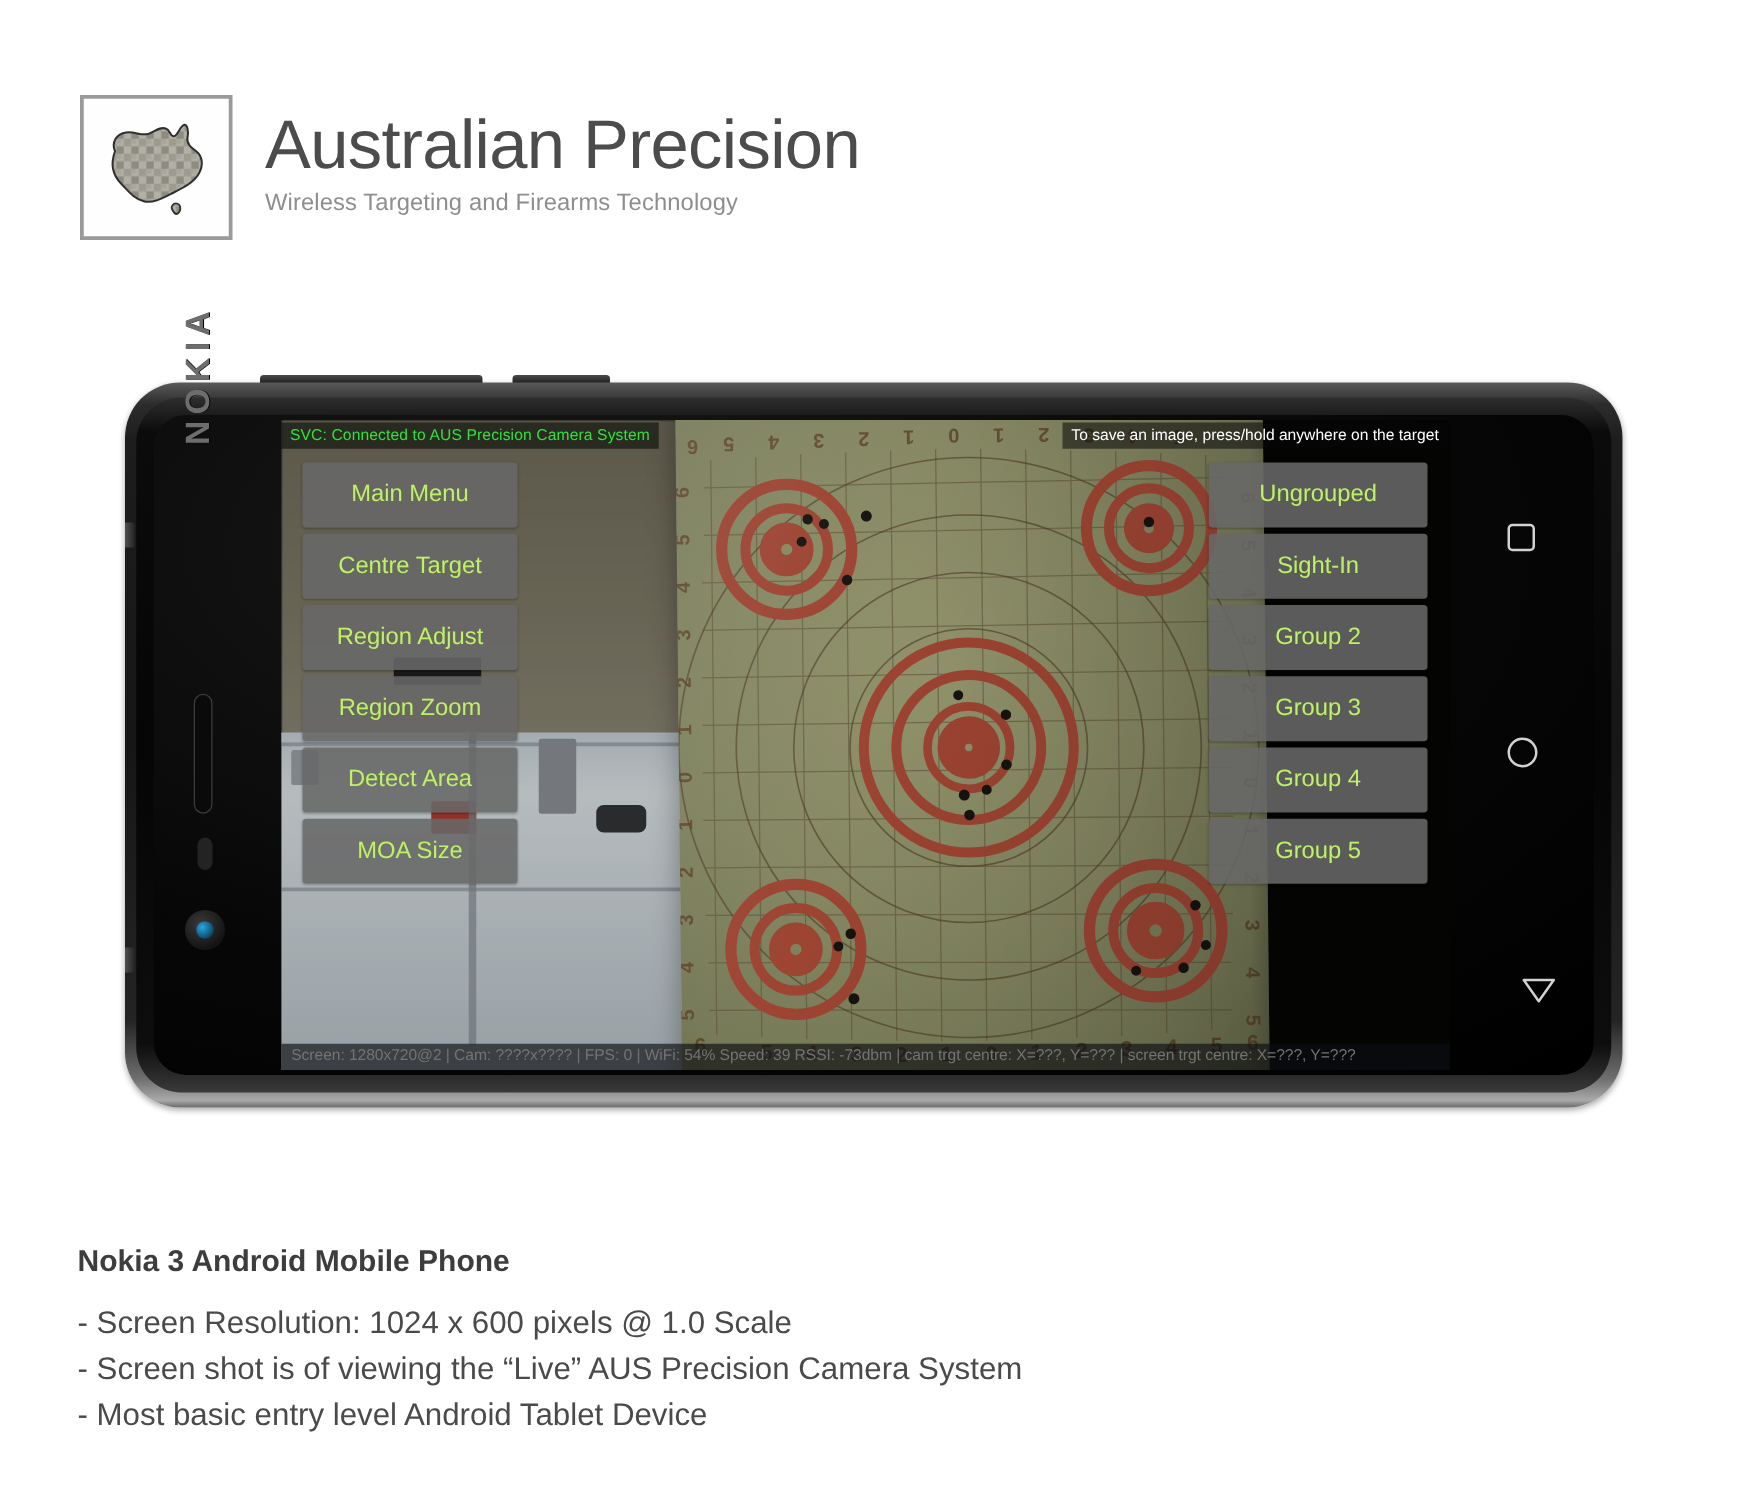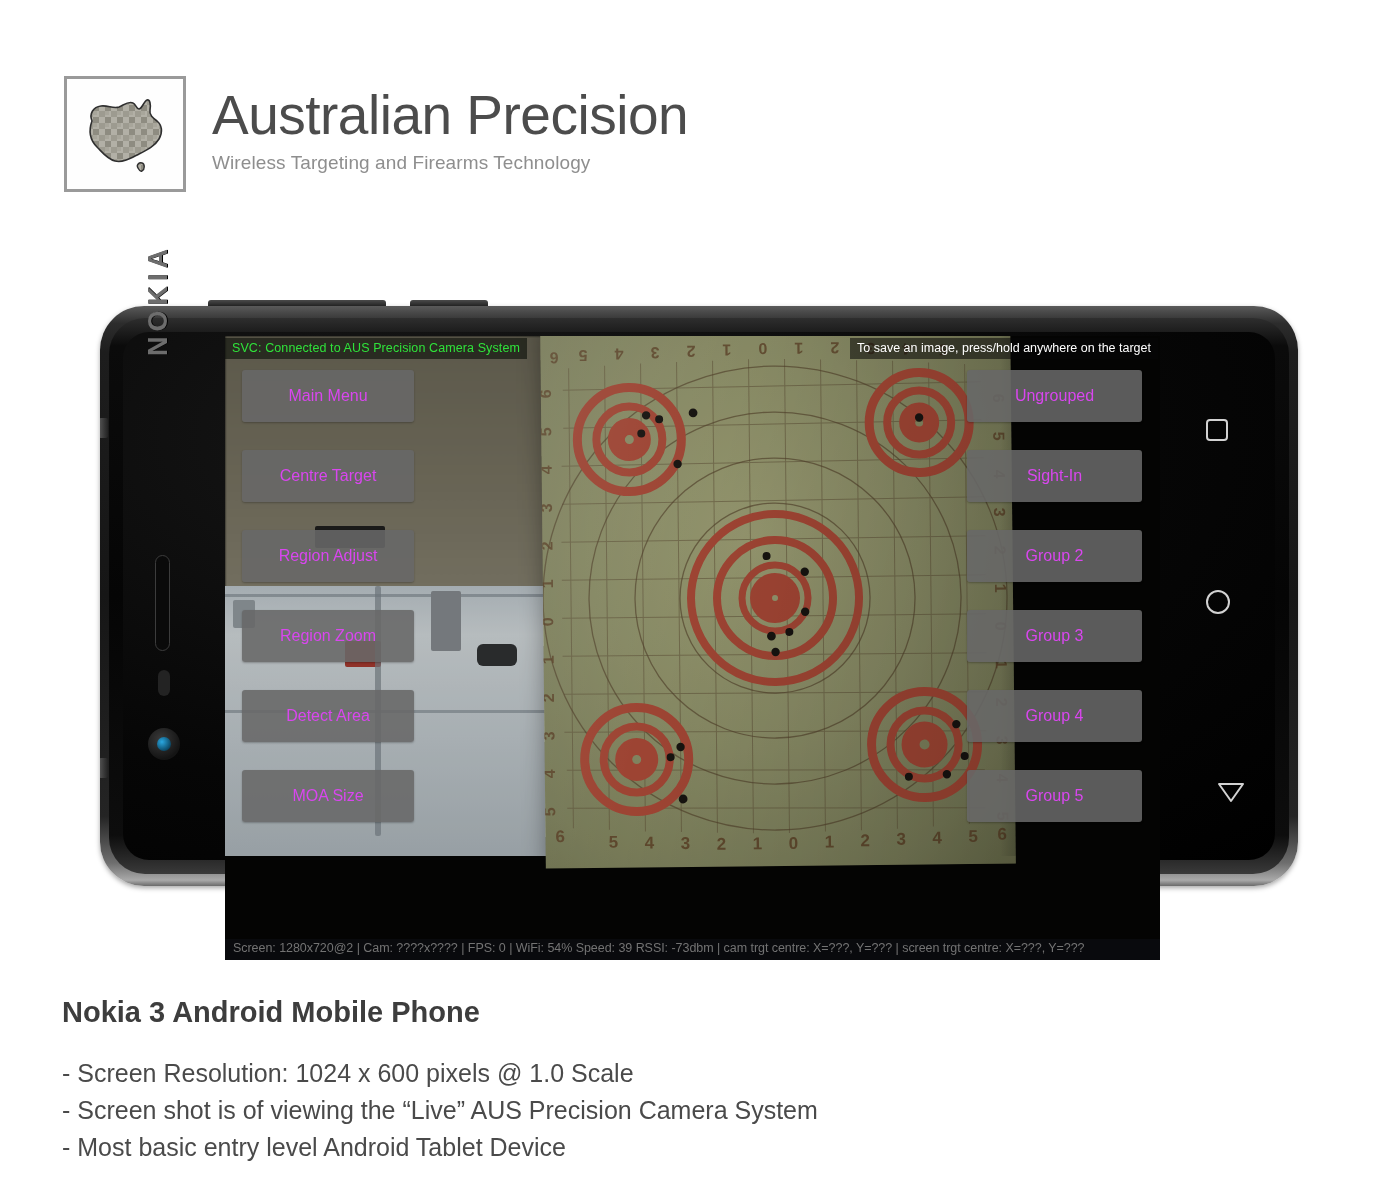--- a/index.html
+++ b/index.html
@@ -145,7 +145,7 @@
   .screen {
     position: absolute;
     left: 225px; top: 336px;
-    width: 935px; height: 624px;
+    width: 935px; height: 520px;
     background: #000;
     overflow: hidden;
   }

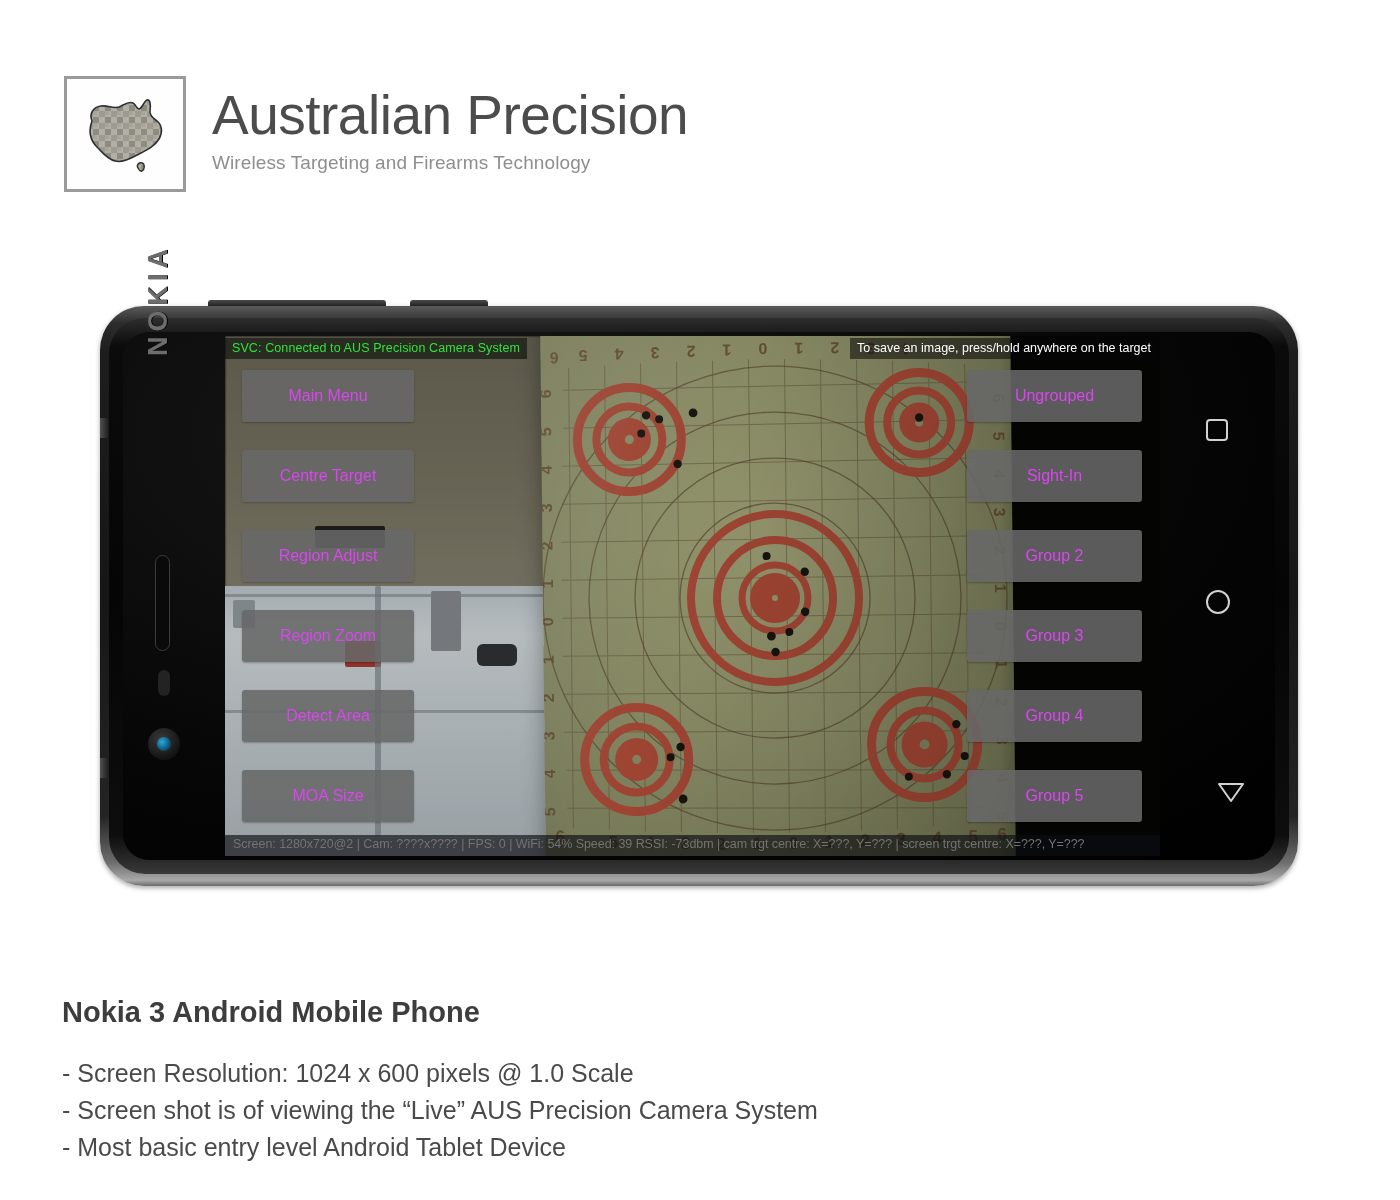--- a/index.html
+++ b/index.html
@@ -234,11 +234,11 @@
   .btn-col.right { right: 18px; }
   .app-btn {
     width: 172px; height: 52px;
-    margin-bottom: 28px;
+    margin-bottom: 5px;
     background: rgba(104,104,104,0.88);
     border: none; border-radius: 3px;
-    color: #d946ef;
-    font-size: 16px;
+    color: #bef264;
+    font-size: 19px;
     font-family: "Liberation Sans", sans-serif;
     display: flex; align-items: center; justify-content: center;
     cursor: pointer;

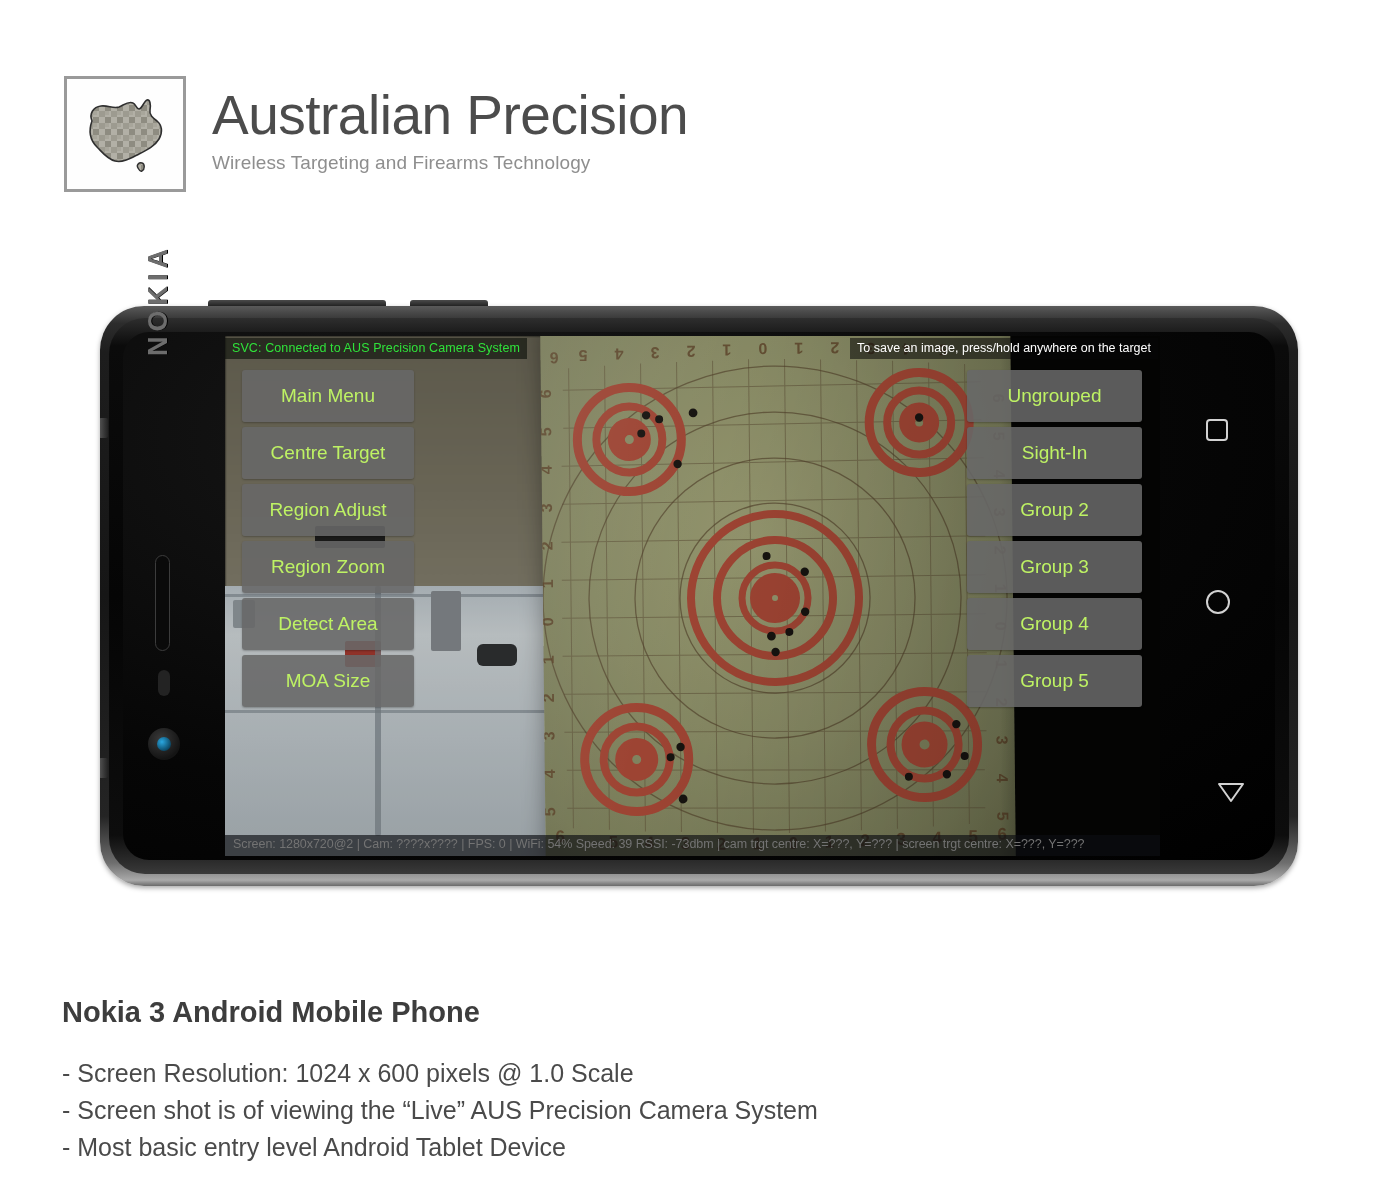--- a/index.html
+++ b/index.html
@@ -249,8 +249,8 @@
   
   .caption { position: absolute; left: 62px; top: 996px; }
   .cap-title {
-    font-size: 29px; font-weight: 700; color: #3d3d3d;
-    margin-bottom: 26px;
+    font-size: 24px; font-weight: 700; color: #3d3d3d;
+    margin-bottom: 16px;
   }
   .cap-line {
     font-size: 25px; color: #4a4a4a;

